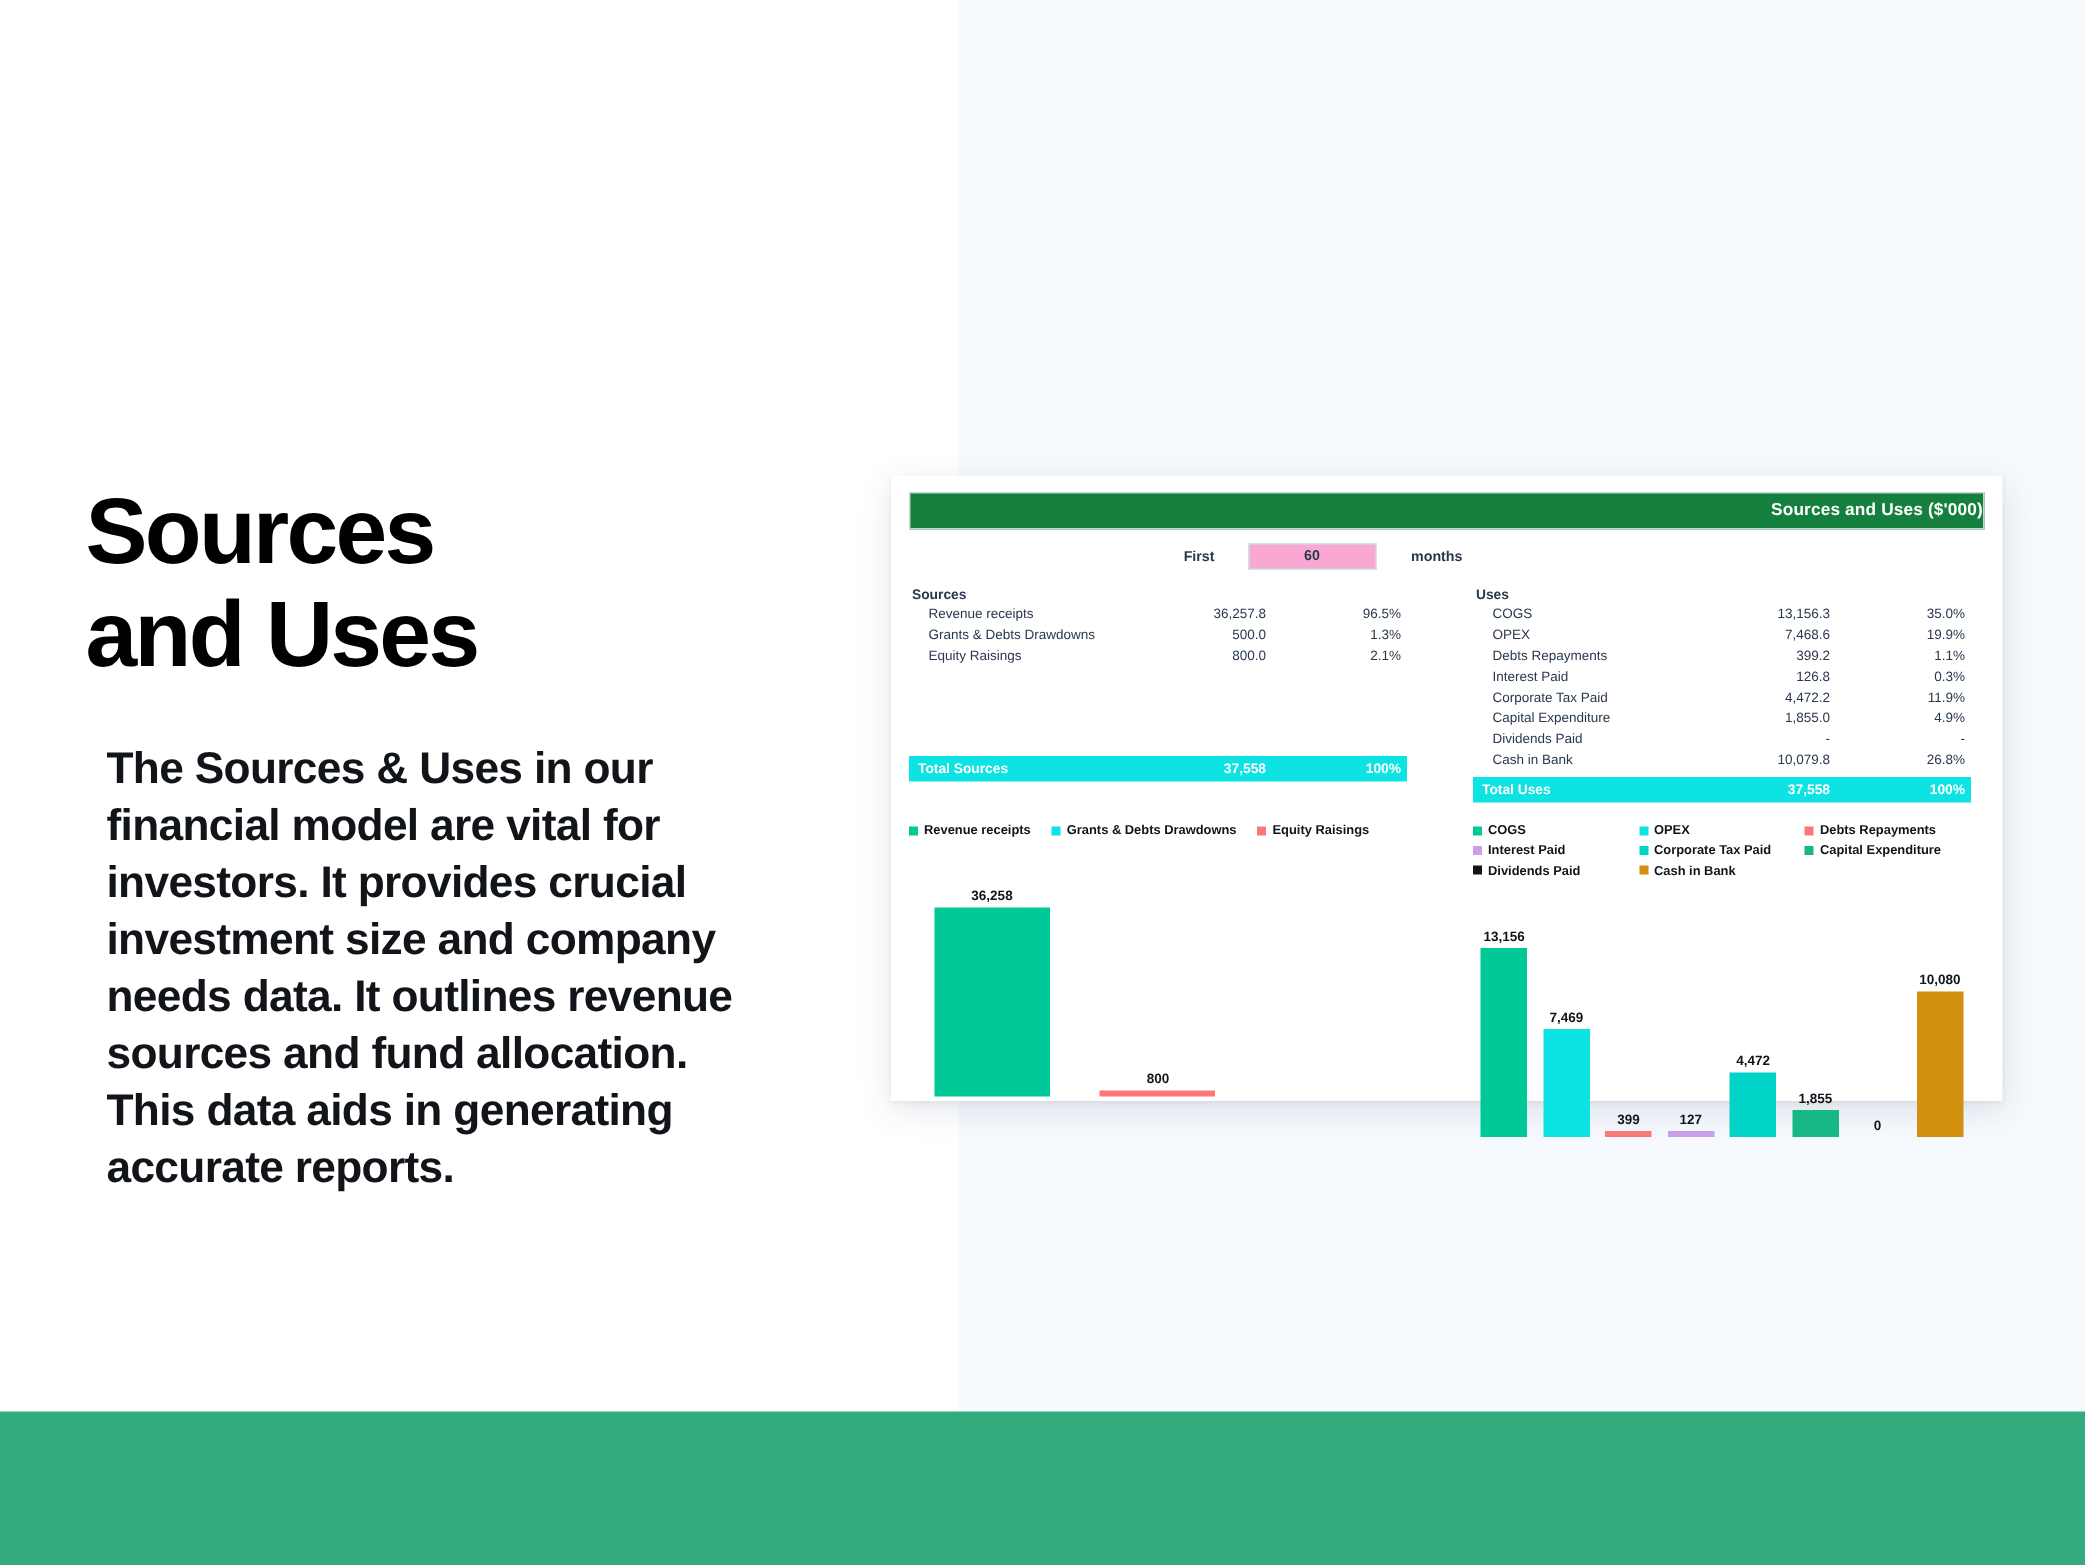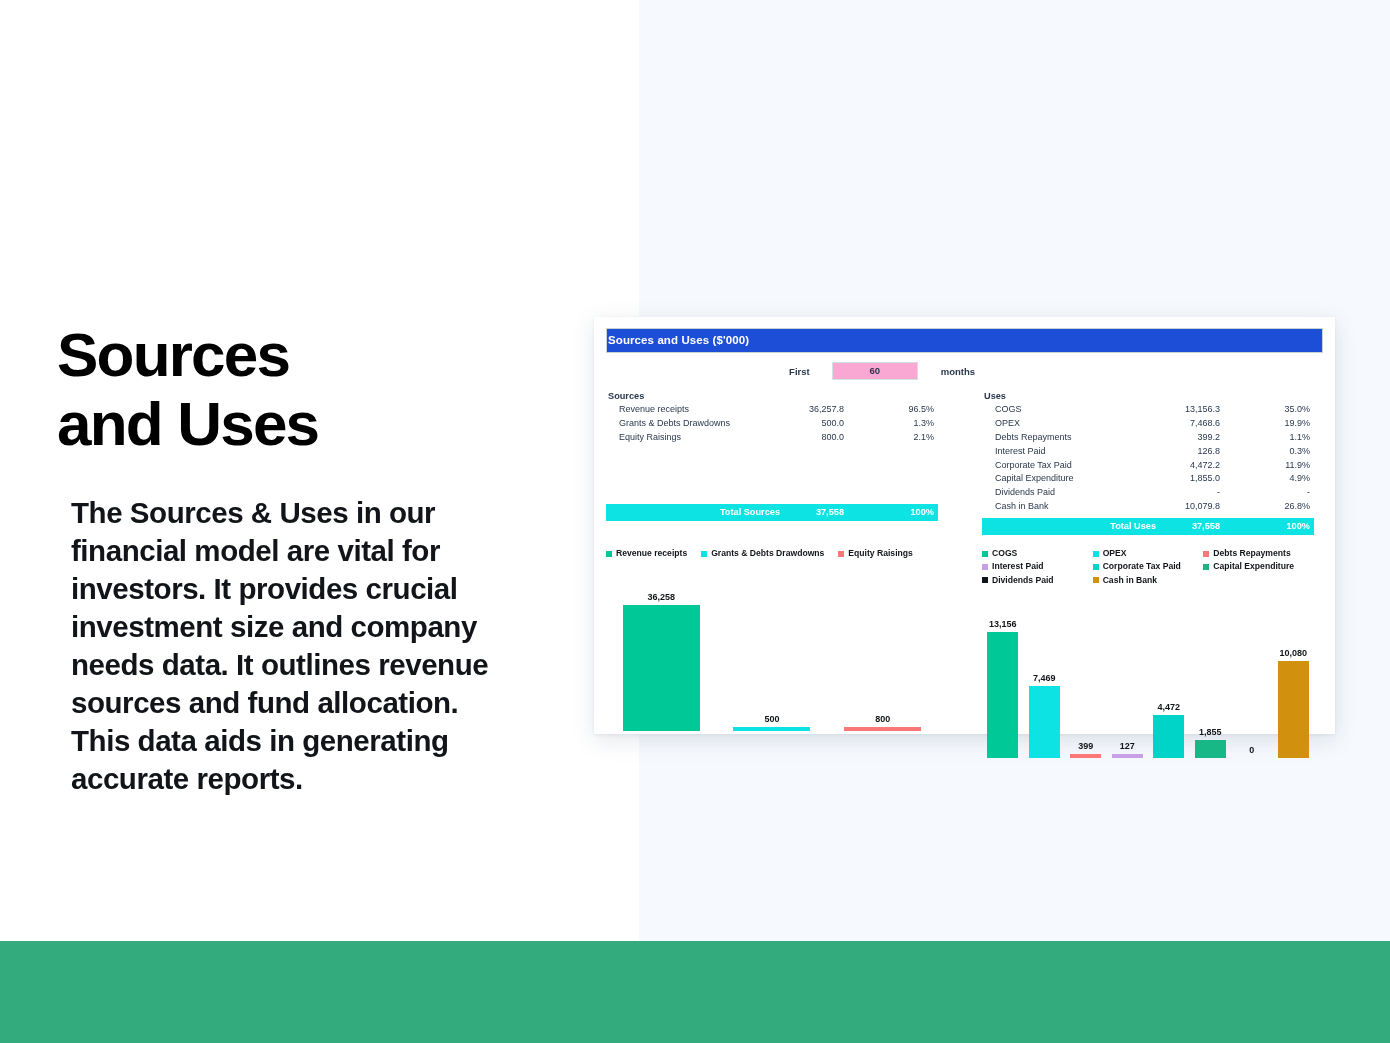--- a/index.html
+++ b/index.html
@@ -60,8 +60,8 @@
   .sheet-inner { position: relative; width: 100%; height: 100%; padding: 11px 12px 0 12px; }
 
   .sheet-title-bar {
-    background: #1d4ed8; color: #ffffff;
-    text-align: left; font-size: 11.5px; font-weight: bold;
+    background: #15803d; color: #ffffff;
+    text-align: right; font-size: 11.5px; font-weight: bold;
     padding: 5px 0 6px 1px; letter-spacing: 0.1px;
     border: 1px solid #c9d3d2;
   }

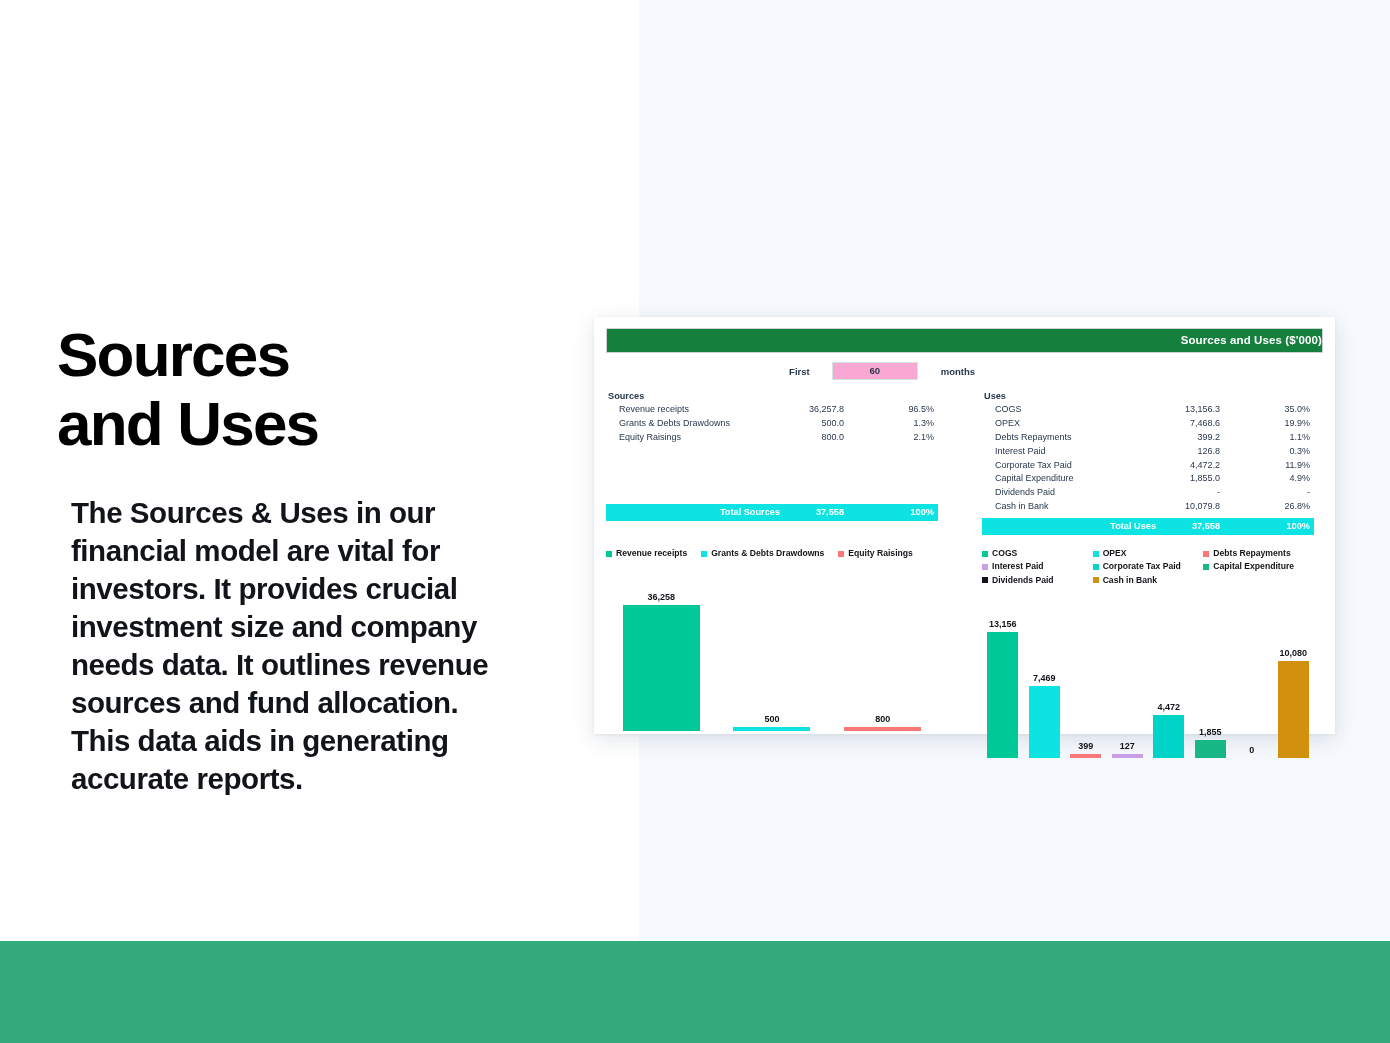--- a/index.html
+++ b/index.html
@@ -94,7 +94,7 @@
     display: flex; align-items: center; margin-top: 4px;
     font-size: 9.2px; padding: 3px 0 4px 0;
   }
-  .total-bar .t-lbl { padding-left: 6px; flex: 1; text-align: right; }
+  .total-bar .t-lbl { padding-left: 6px; flex: 1; text-align: left; }
   .total-bar .t-num { width: 92px; text-align: right; padding-right: 28px; }
   .total-bar .t-pct { width: 66px; text-align: right; padding-right: 4px; }
 

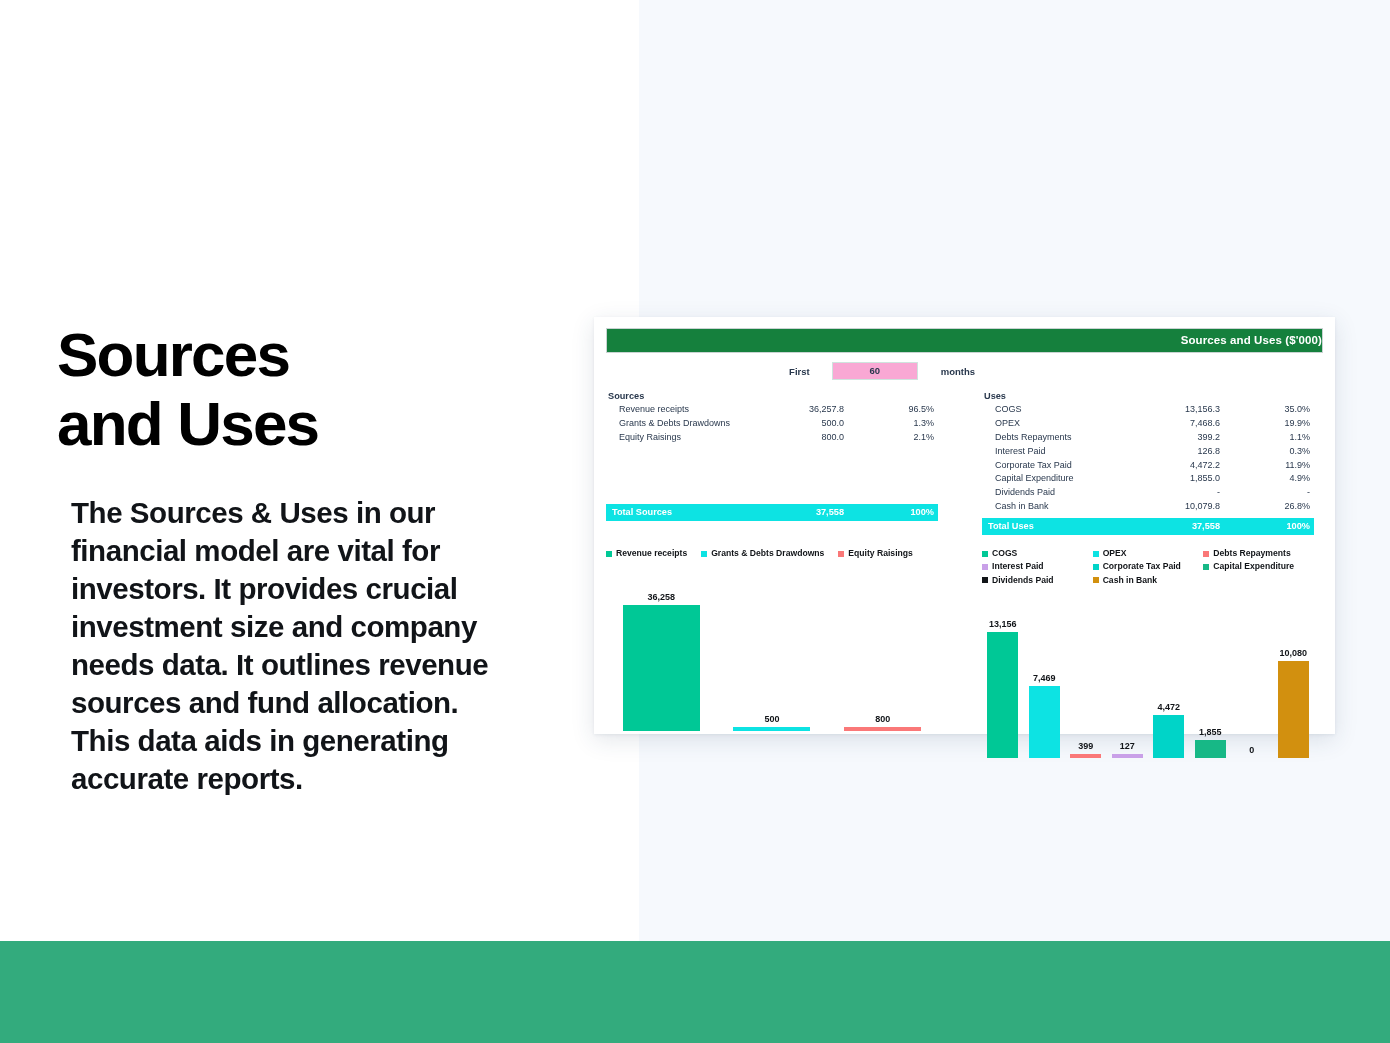--- a/index.html
+++ b/index.html
@@ -279,10 +279,6 @@
                 <div class="bar-rect" style="height: 125.997px; background: rgb(0, 200, 150);"></div>
               </div>
               <div class="bar-slot">
-                <div class="bar-val">500</div>
-                <div class="bar-rect" style="height: 4px; background: rgb(13, 227, 227);"></div>
-              </div>
-              <div class="bar-slot">
                 <div class="bar-val">800</div>
                 <div class="bar-rect" style="height: 4px; background: rgb(250, 120, 120);"></div>
               </div>

